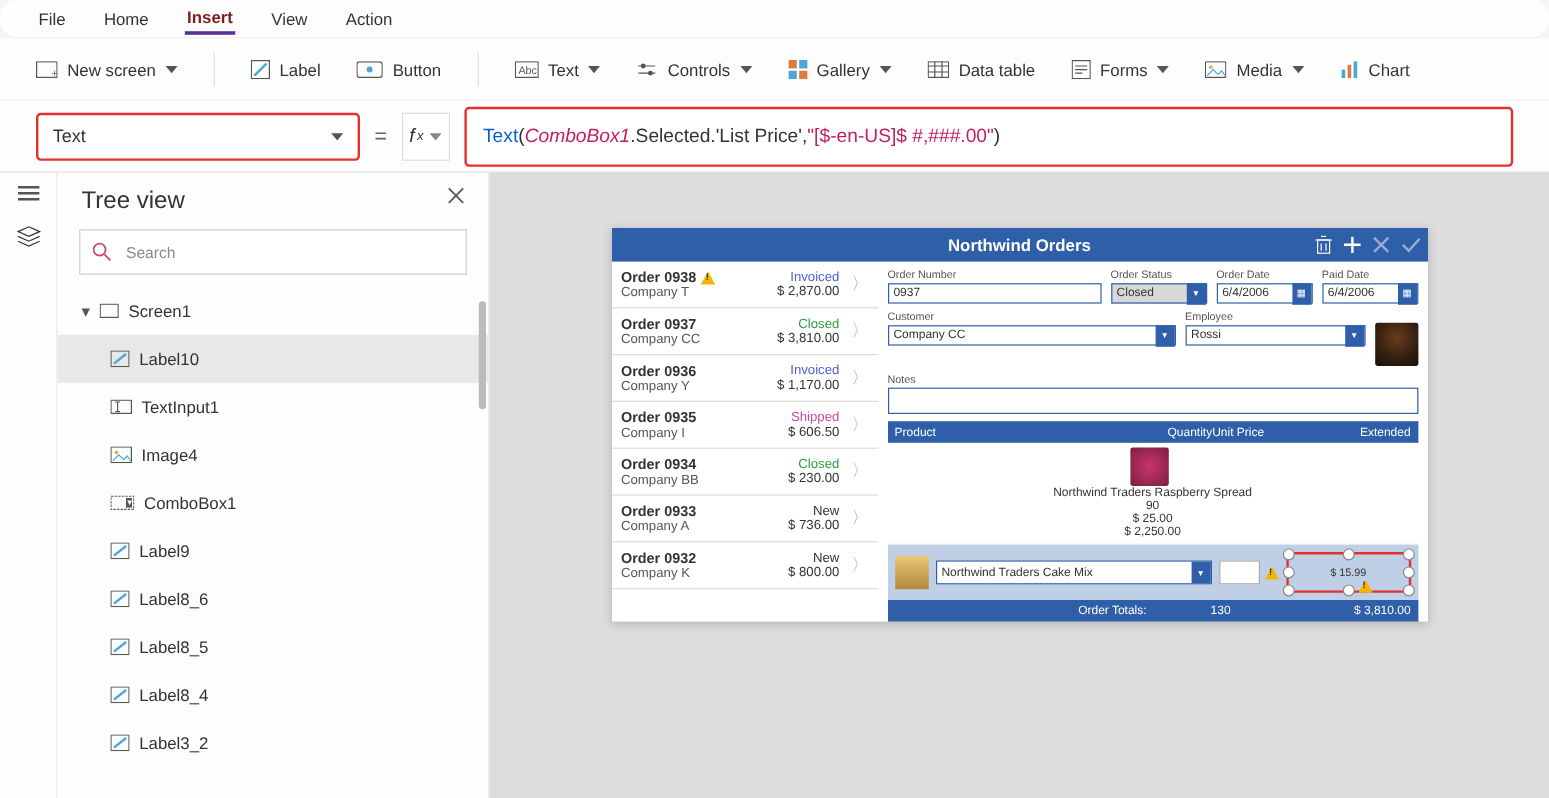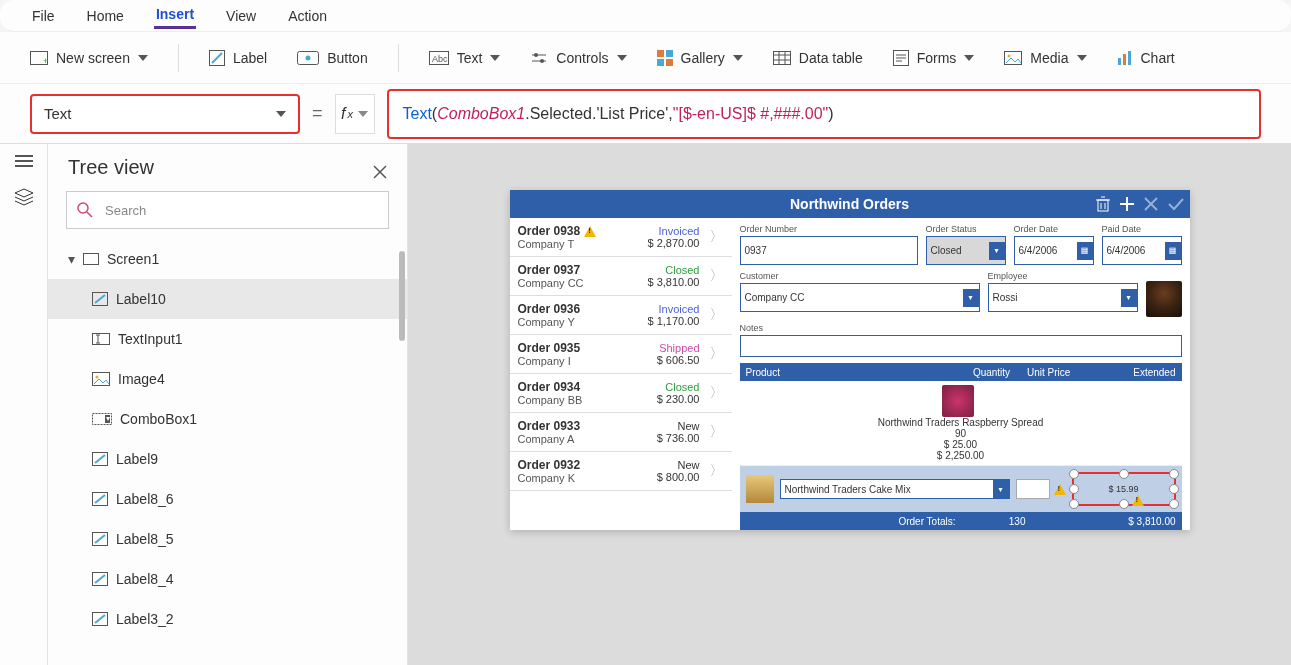--- a/index.html
+++ b/index.html
@@ -8,7 +8,7 @@
 
 .menubar { height: 32px; background: #fdfdfd; display: flex; align-items: center; padding: 0 30px; gap: 28px; border-bottom: 1px solid #eee; border-radius: 14px; }
 .menubar .mi { font-size: 14px; color: #333; cursor: pointer; padding: 4px 2px; }
-.menubar .mi.active { color: #1d4ed8; border-bottom: 3px solid #593196; font-weight: 600; }
+.menubar .mi.active { color: #7f1d1d; border-bottom: 3px solid #593196; font-weight: 600; }
 
 
 .ribbon { height: 52px; background: #fdfdfd; display: flex; align-items: center; padding: 0 30px; gap: 30px; border-bottom: 1px solid #eee; }

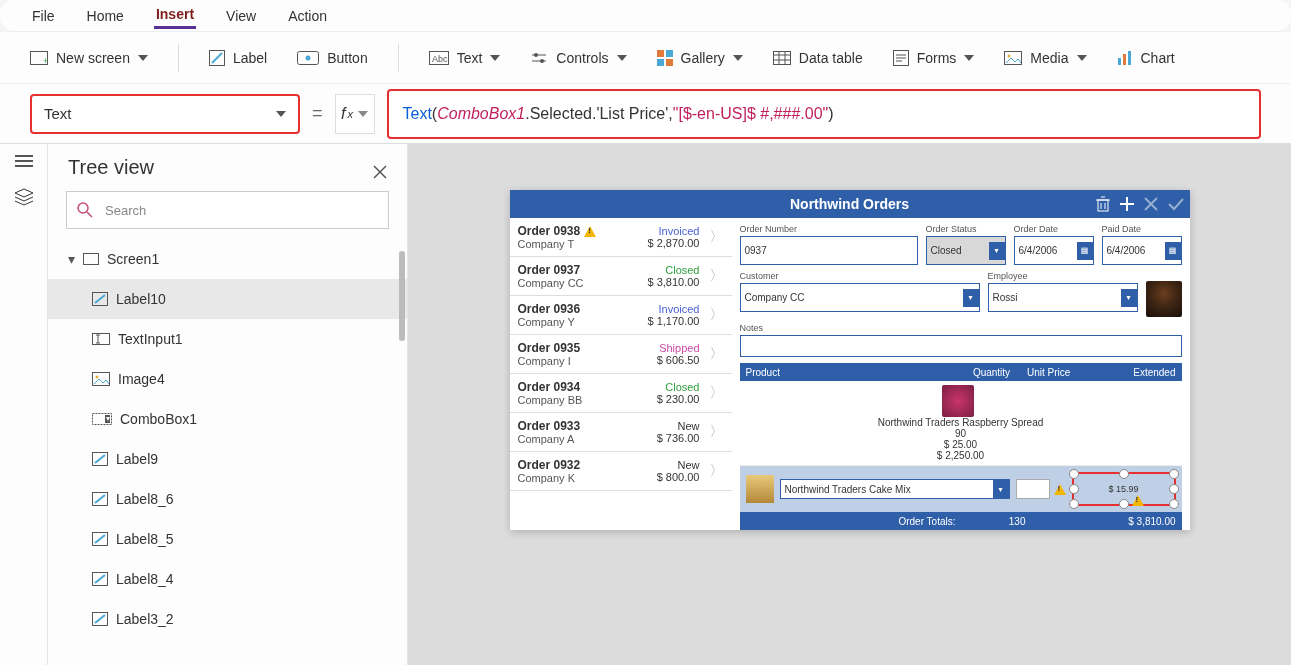--- a/index.html
+++ b/index.html
@@ -32,7 +32,7 @@
 
 
 .tree { width: 360px; background: #fdfdfd; border-right: 1px solid #e5e5e5; display: flex; flex-direction: column; }
-.tree-hd { display: flex; align-items: flex-end; justify-content: space-between; padding: 12px 20px 8px 20px; }
+.tree-hd { display: flex; align-items: flex-start; justify-content: space-between; padding: 12px 20px 8px 20px; }
 .tree-hd h2 { font-size: 20px; font-weight: 400; }
 .searchbox { margin: 4px 18px 10px 18px; height: 38px; border: 1px solid #ccc; background: #fff; display: flex; align-items: center; padding: 0 10px; gap: 12px; color: #888; }
 .treelist { flex: 1; overflow: auto; position: relative; }

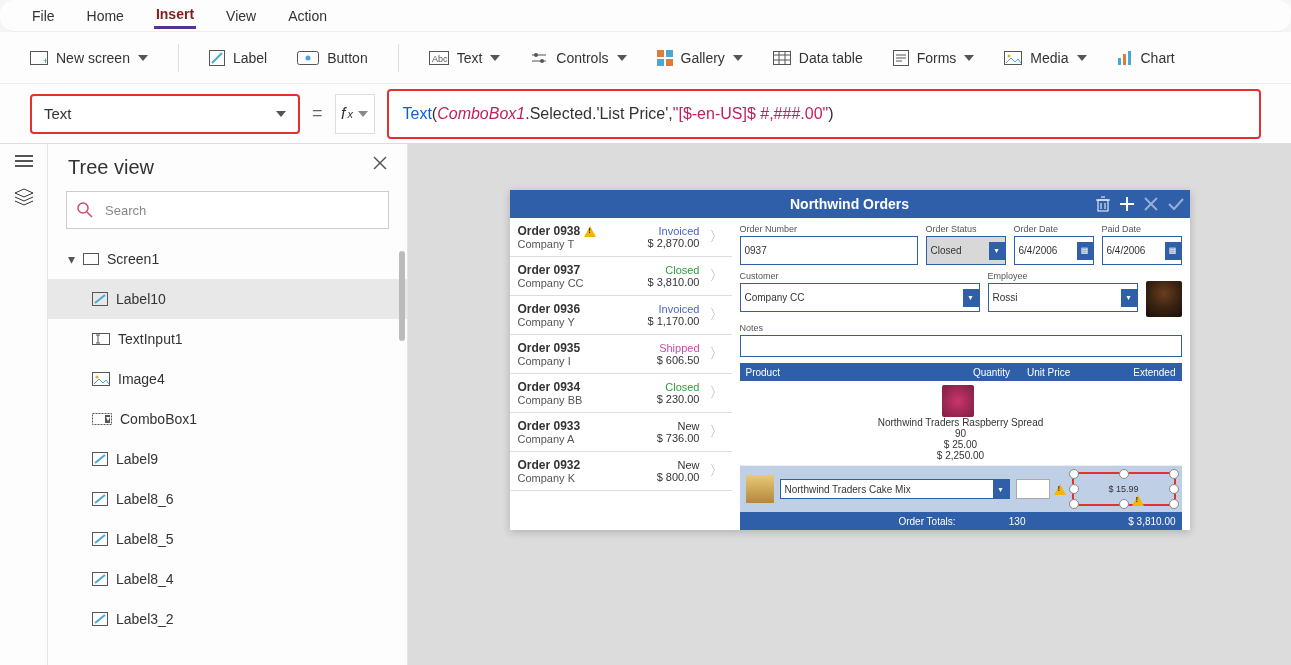--- a/index.html
+++ b/index.html
@@ -63,7 +63,7 @@
 .dfield { flex: 1; }
 .dfield.narrow { flex: 0 0 80px; }
 .dfield label { font-size: 9px; color: #555; display: block; margin-bottom: 2px; }
-.dfield .dinput { height: 29px; border: 1px solid #2f5fa8; background: #fff; display: flex; align-items: center; padding: 0 4px; font-size: 10px; justify-content: space-between; }
+.dfield .dinput { height: 17px; border: 1px solid #2f5fa8; background: #fff; display: flex; align-items: center; padding: 0 4px; font-size: 10px; justify-content: space-between; }
 .dfield .dinput.gray { background: #d8d8d8; }
 .dfield .dinput .ddbtn { width: 16px; height: 18px; background: #2f5fa8; color: #fff; display: inline-flex; align-items: center; justify-content: center; margin-right: -4px; font-size: 8px; }
 .avatar { width: 36px; height: 36px; background: radial-gradient(circle at 50% 35%, #6b3d1f 0%, #3a2312 50%, #1a0f08 100%); border-radius: 2px; margin-top: 10px; }

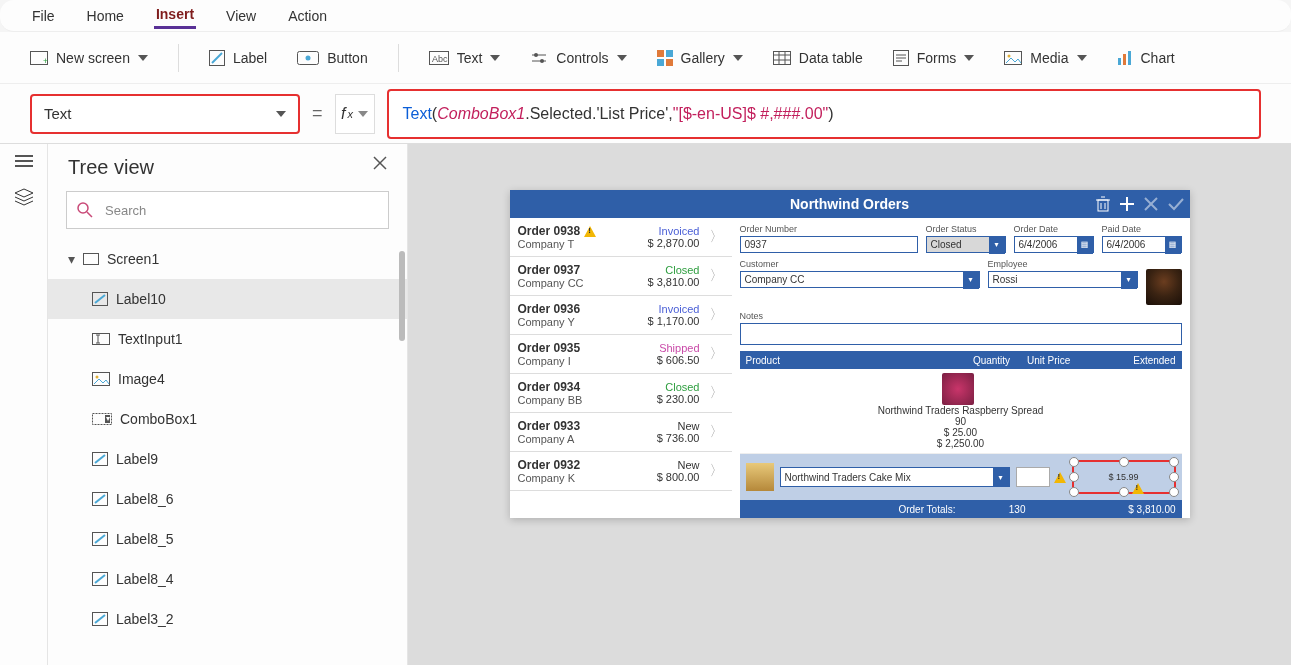--- a/index.html
+++ b/index.html
@@ -71,7 +71,7 @@
 .prodhd { background: #2f5fa8; color: #fff; height: 18px; display: flex; align-items: center; font-size: 10px; padding: 0 6px; }
 .prodhd span:nth-child(1){ flex: 1.8; }
 .prodhd span:nth-child(2){ flex: 0.6; text-align: right; }
-.prodhd span:nth-child(3){ flex: 0.7; text-align: center; }
+.prodhd span:nth-child(3){ flex: 0.7; text-align: left; }
 .prodhd span:nth-child(4){ flex: 0.8; text-align: right; }
 .prow { display: flex; align-items: center; padding: 4px 6px; font-size: 10px; border-bottom: 1px solid #eee; flex-direction: column; }
 .prow .pimg { width: 32px; height: 32px; border-radius: 2px; margin-right: 6px; }

